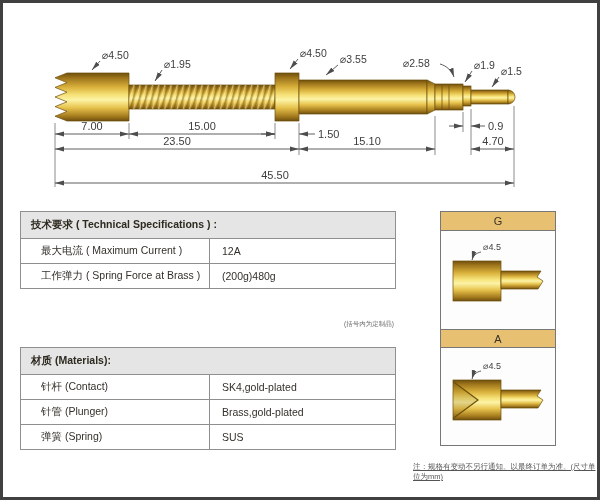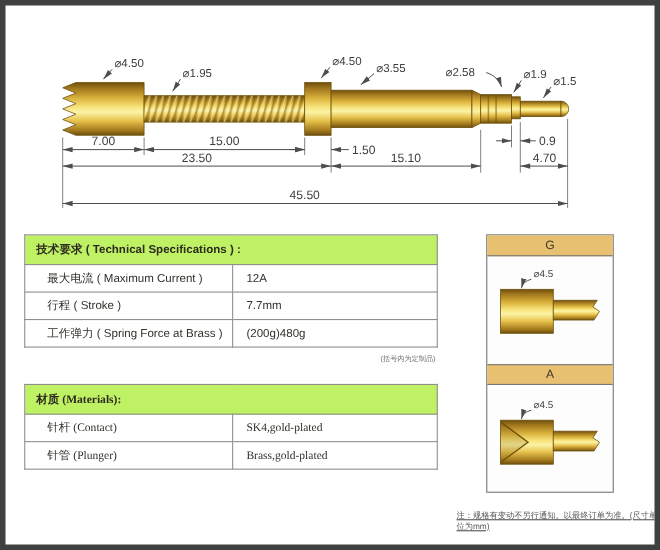--- a/index.html
+++ b/index.html
@@ -3,7 +3,7 @@
 <meta charset="utf-8">
 <style>
   html,body{margin:0;padding:0;background:#fff;}
-  .page{position:relative;width:600px;height:500px;background:#fff;border:5px solid #404040;
+  .page{position:relative;width:600px;height:500px;background:#fff;border:3px solid #404040;
         box-sizing:border-box;font-family:"Liberation Sans","DejaVu Sans",sans-serif;overflow:hidden;}
   svg text{font-family:"Liberation Sans","DejaVu Sans",sans-serif;fill:#3d3d3d;}
   .dimtxt{font-size:11px;}

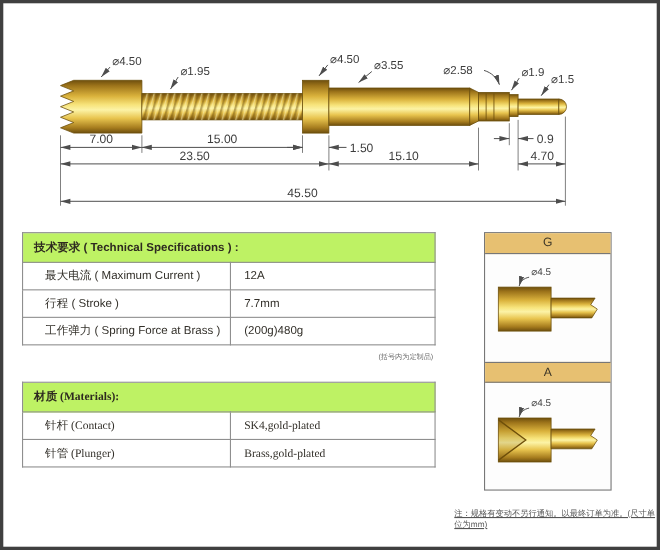--- a/index.html
+++ b/index.html
@@ -14,7 +14,7 @@
   
   table{position:absolute;border-collapse:collapse;font-size:10.5px;color:#33302a;background:#fff;}
   td{border:1px solid #8f8f8f;padding:0 0 0 10px;height:24px;}
-  td.thead{background:#bef264;font-weight:bold;height:26px;color:#2e2a20;}
+  td.thead{background:#e5e5e5;font-weight:bold;height:26px;color:#2e2a20;}
   td.lab{width:168px;padding-left:20px;}
   td.val{padding-left:12px;}
   .spec-table{left:17px;top:208px;width:376px;}

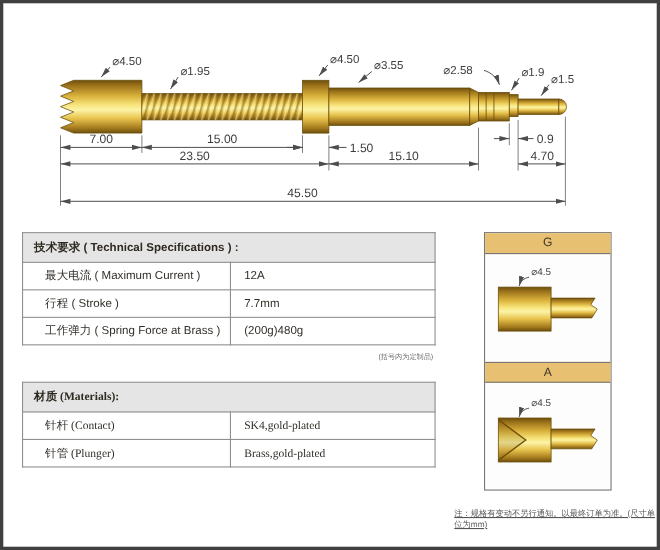--- a/index.html
+++ b/index.html
@@ -142,10 +142,6 @@
       <td class="val">12A</td>
     </tr>
     <tr>
-      <td class="lab">行程 ( Stroke )</td>
-      <td class="val">7.7mm</td>
-    </tr>
-    <tr>
       <td class="lab">工作弹力 ( Spring Force at Brass )</td>
       <td class="val">(200g)480g</td>
     </tr>

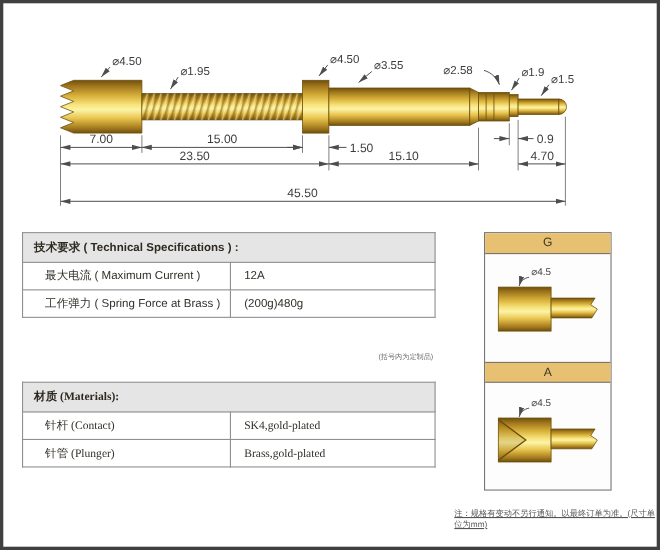--- a/index.html
+++ b/index.html
@@ -18,7 +18,7 @@
   td.lab{width:168px;padding-left:20px;}
   td.val{padding-left:12px;}
   .spec-table{left:17px;top:208px;width:376px;}
-  .mat-table{left:17px;top:344px;width:376px;font-family:Liberation Serif, serif;}
+  .mat-table{left:17px;top:344px;width:376px;}
   .spec-footnote{position:absolute;left:341px;top:317px;font-size:6.5px;color:#6b6b6b;}
   
   .panel{position:absolute;left:437px;top:208px;width:116px;height:235px;border:1px solid #777;

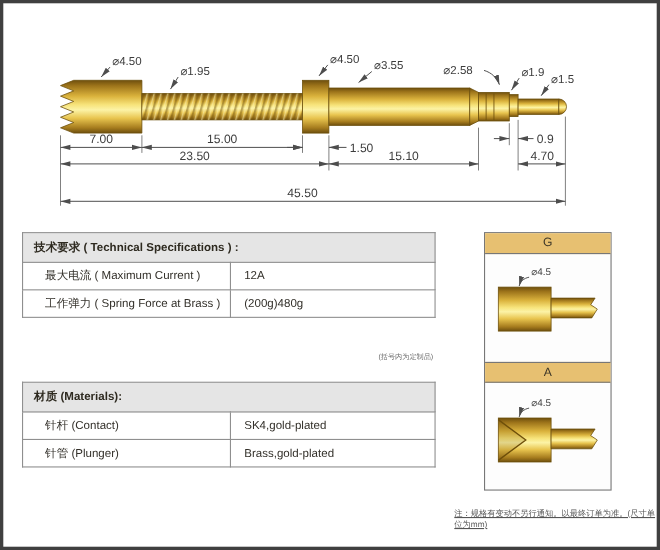--- a/index.html
+++ b/index.html
@@ -163,6 +163,10 @@
       <td class="lab">针管 (Plunger)</td>
       <td class="val">Brass,gold-plated</td>
     </tr>
+    <tr>
+      <td class="lab">弹簧 (Spring)</td>
+      <td class="val">SUS</td>
+    </tr>
   </tbody>
     </table>
 

